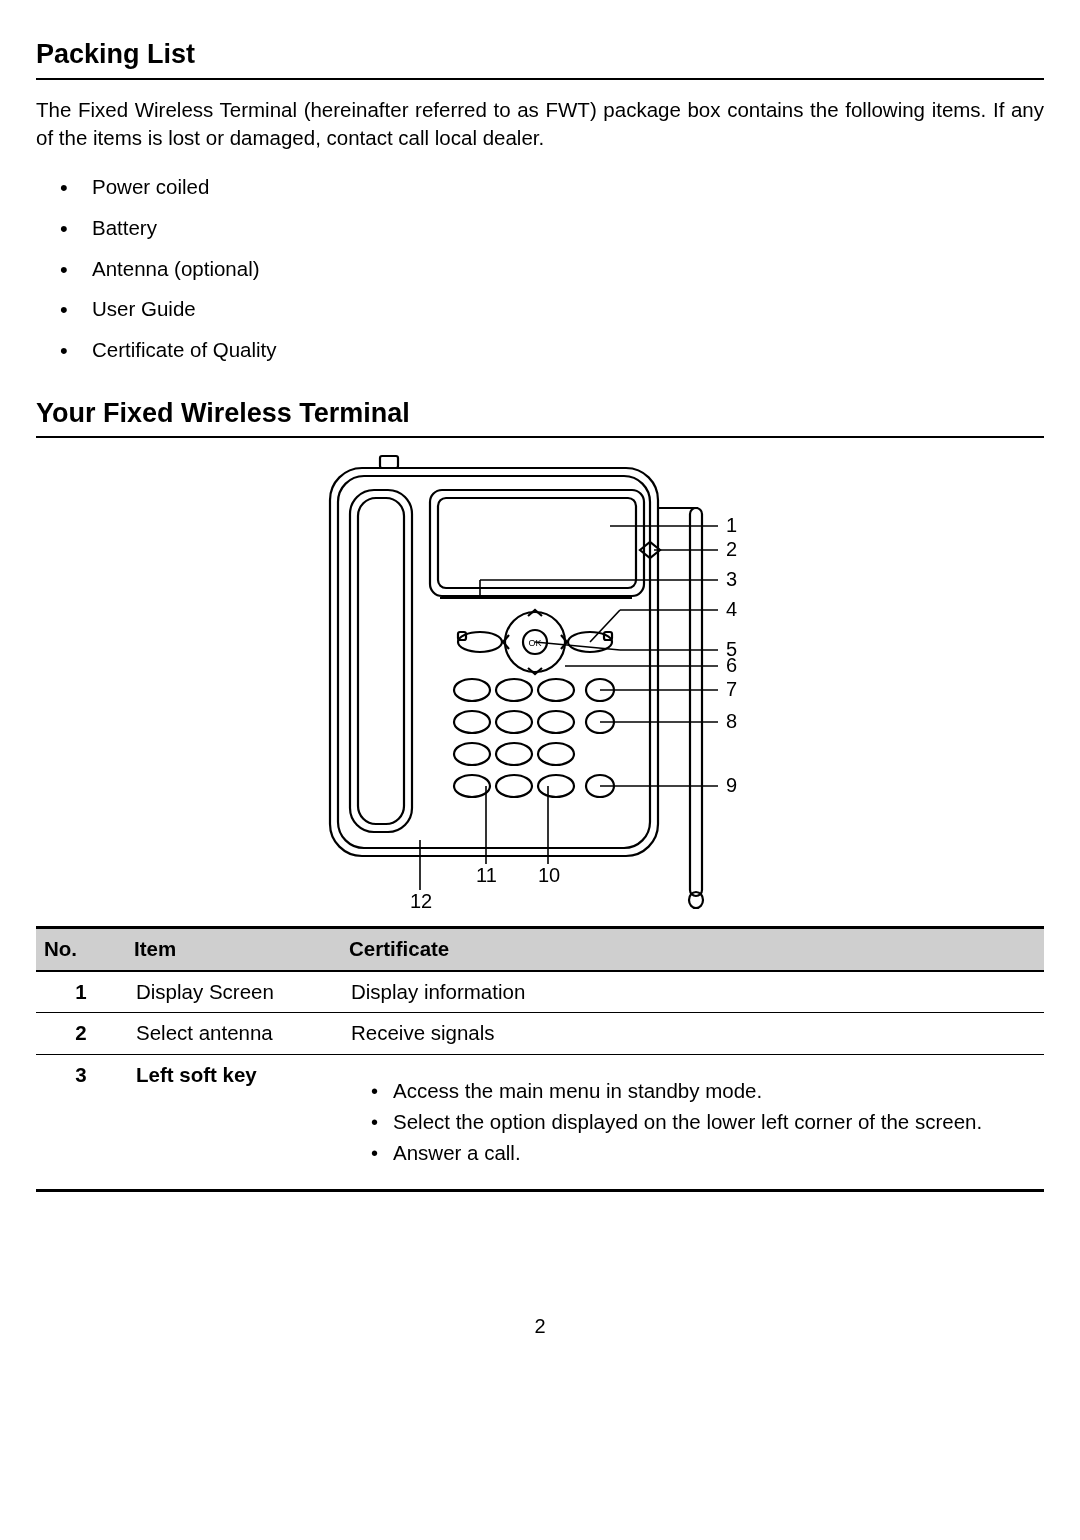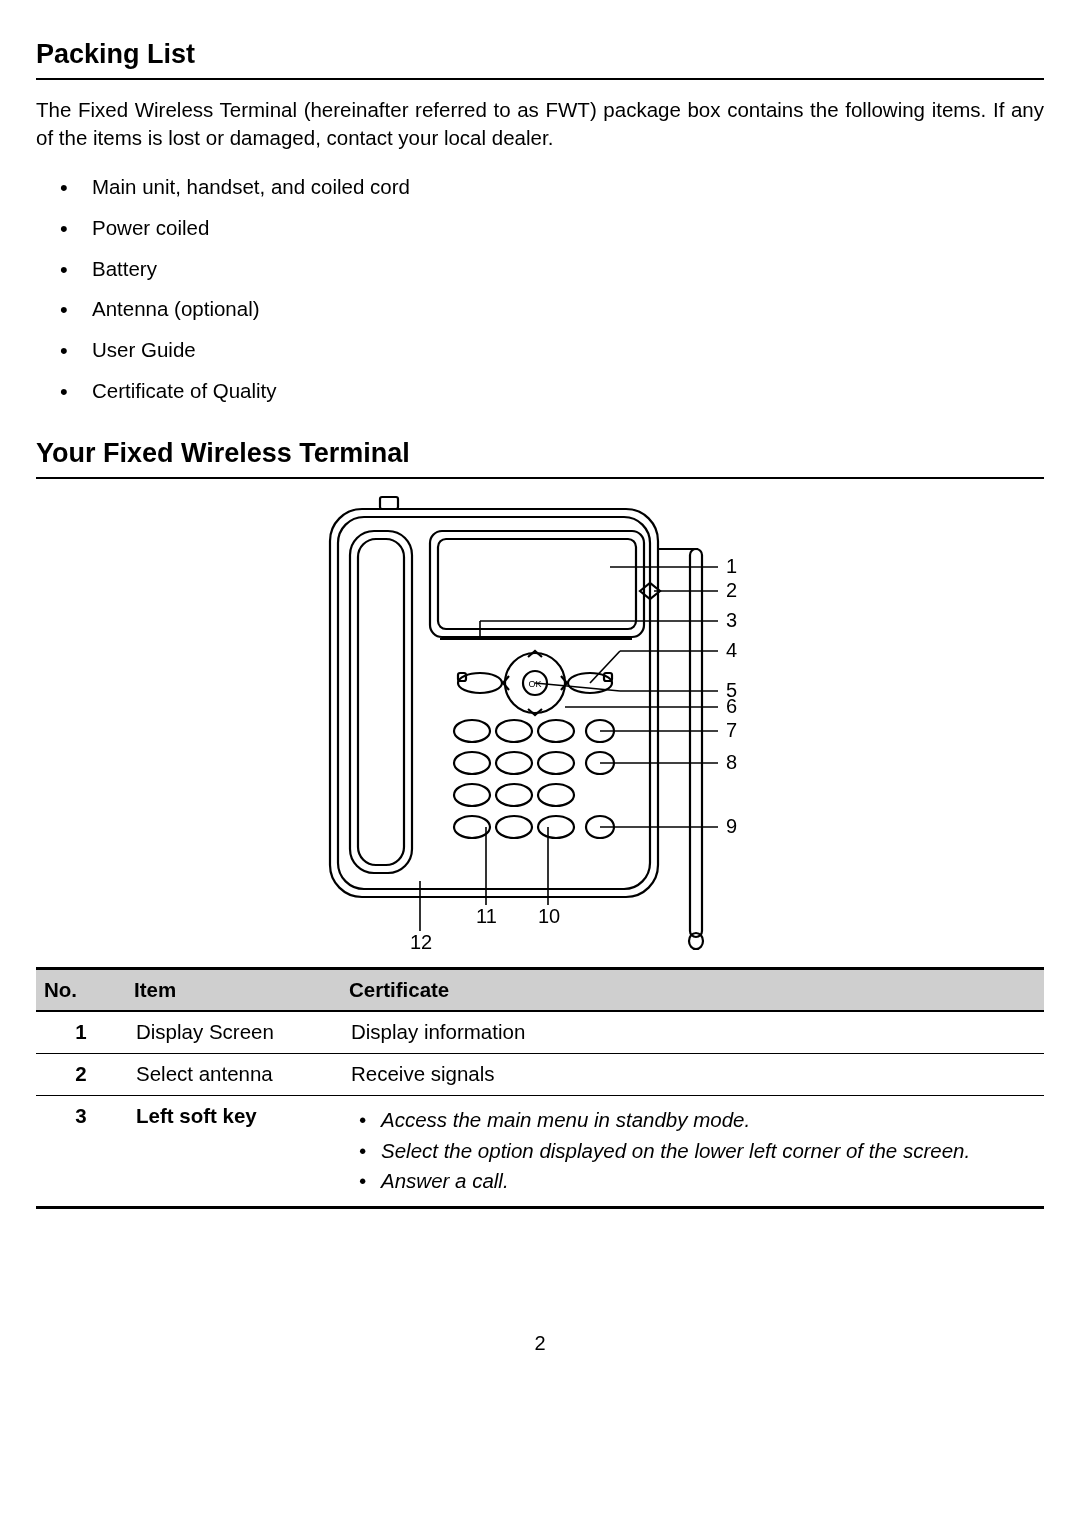--- a/index.html
+++ b/index.html
@@ -105,7 +105,7 @@
 <body>
 
 <h2 class="section">Packing List</h2>
-<p class="intro">The Fixed Wireless Terminal (hereinafter referred to as FWT) package box contains the following items. If any of the items is lost or damaged, contact your local dealer.</p>
+<p class="intro">The Fixed Wireless Terminal (hereinafter referred to as FWT) package box contains the following items. If any of the items is lost or damaged, contact call local dealer.</p>
 <ul class="packing">
   <li>Main unit, handset, and coiled cord</li>
   <li>Power coiled</li>

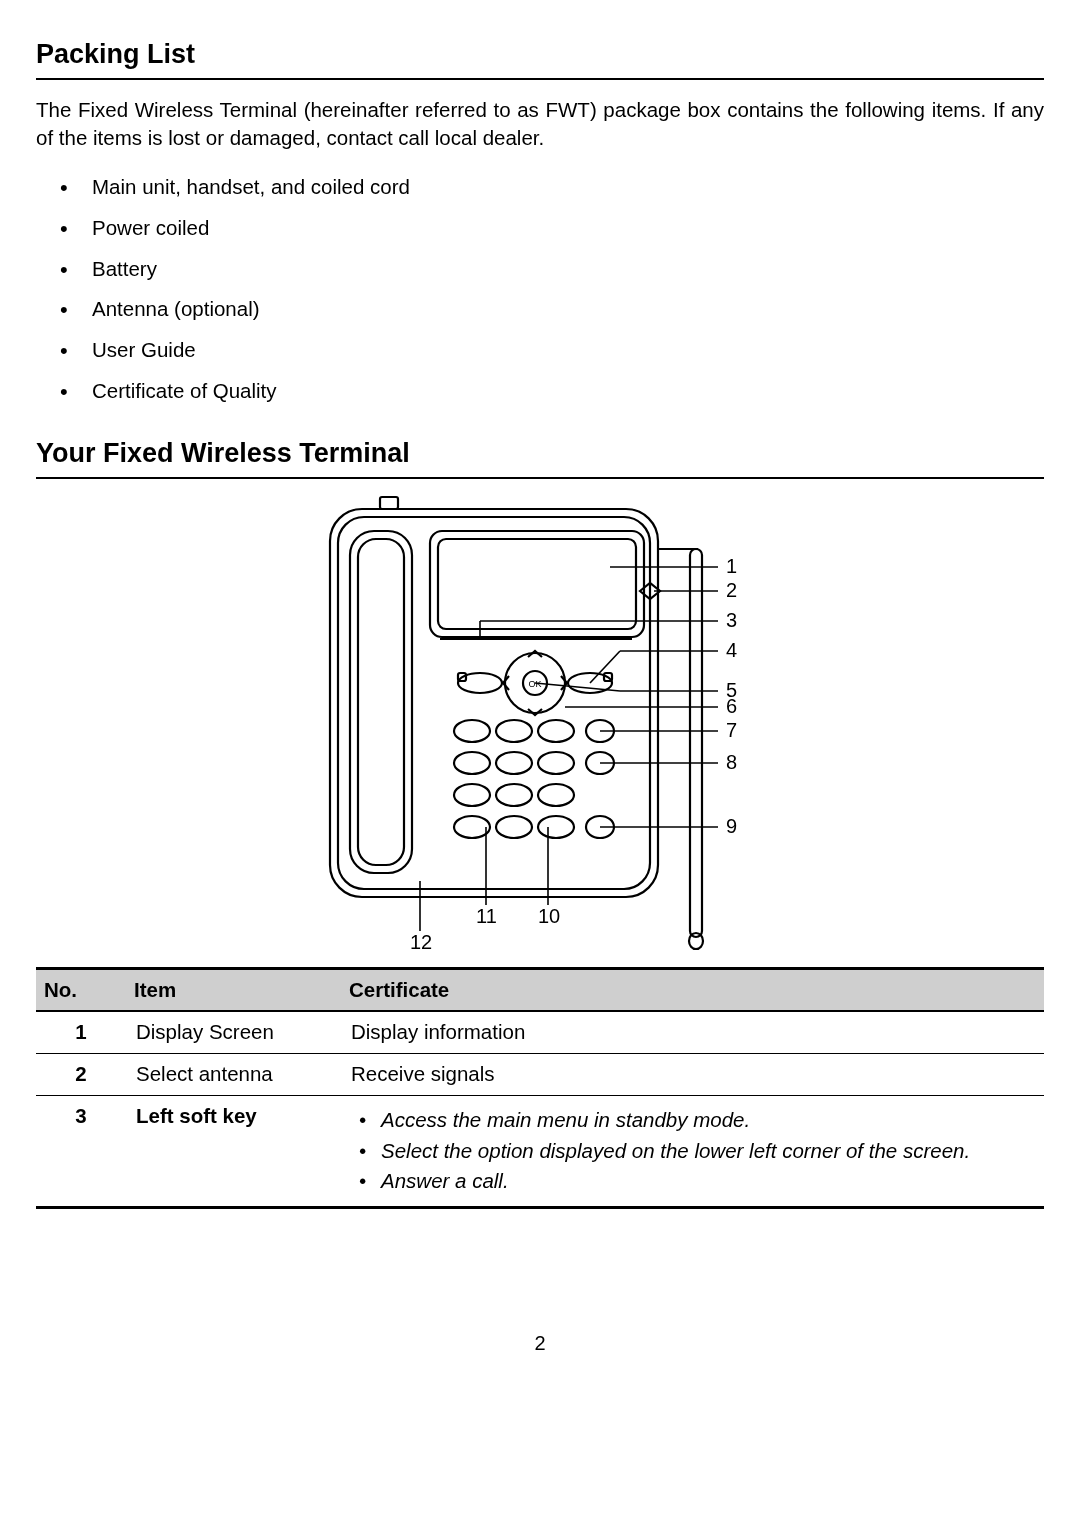--- a/index.html
+++ b/index.html
@@ -107,7 +107,6 @@
 <h2 class="section">Packing List</h2>
 <p class="intro">The Fixed Wireless Terminal (hereinafter referred to as FWT) package box contains the following items. If any of the items is lost or damaged, contact call local dealer.</p>
 <ul class="packing">
-  <li>Main unit, handset, and coiled cord</li>
   <li>Power coiled</li>
   <li>Battery</li>
   <li>Antenna (optional)</li>

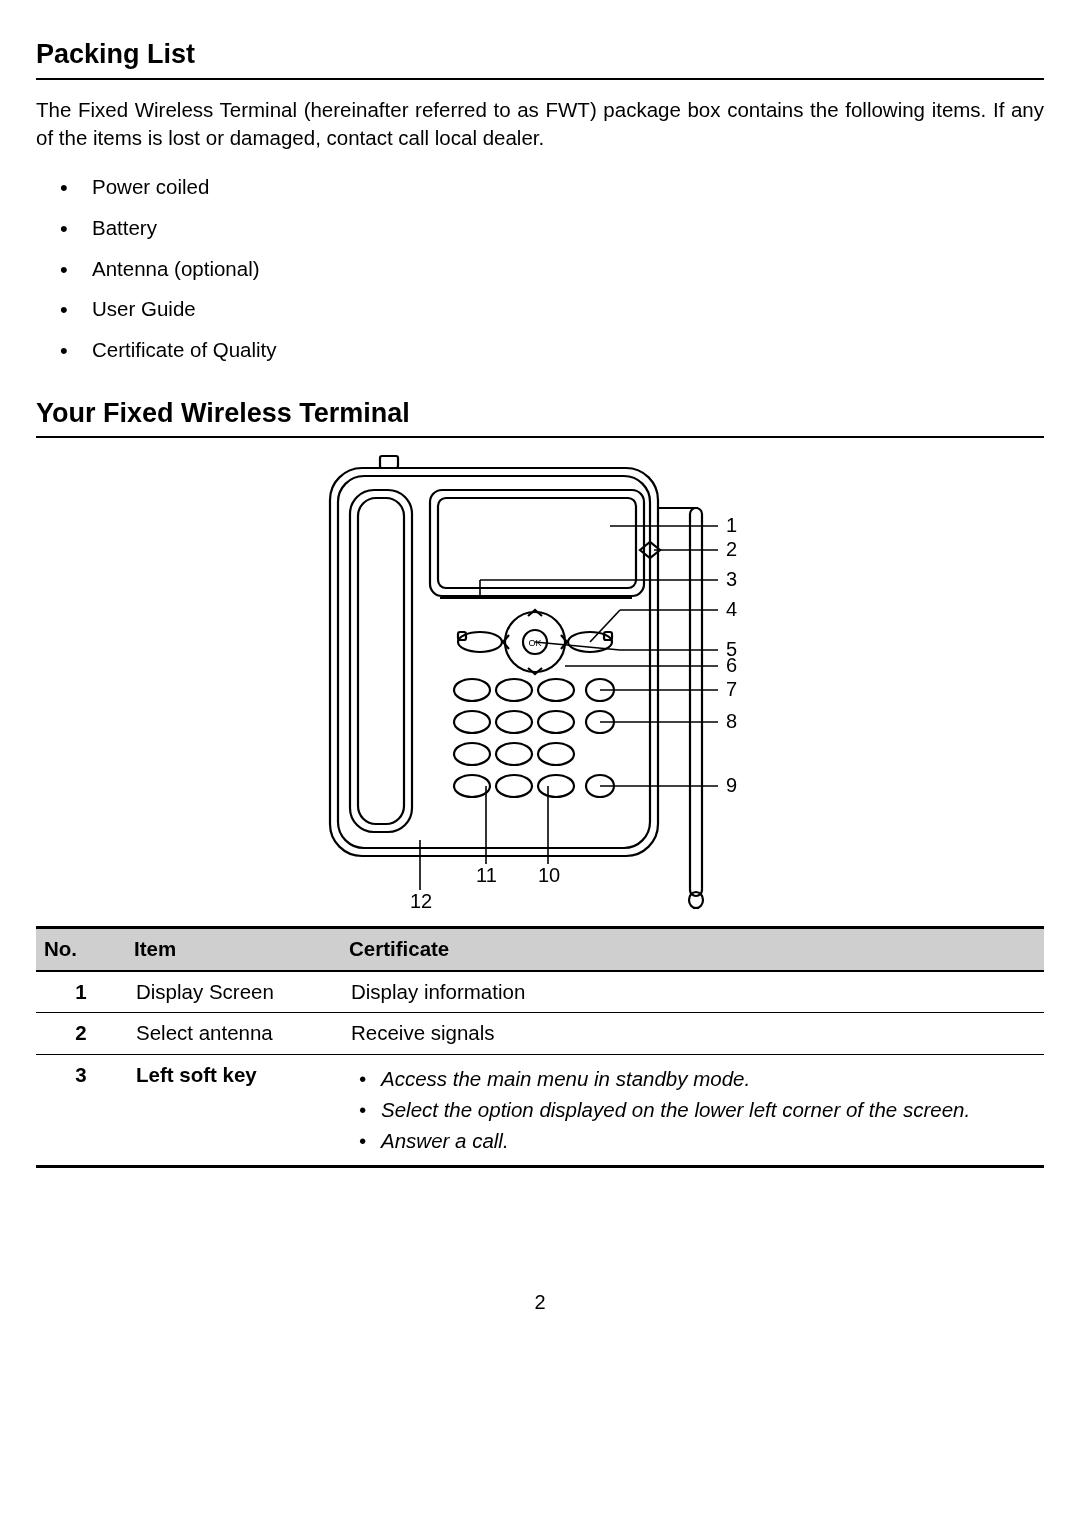--- a/index.html
+++ b/index.html
@@ -80,9 +80,8 @@
   .bold { font-weight: bold; }
   ul.desc {
     list-style: none;
-    margin: 4px;
+    margin: 16px;
     padding: 0 0 0 4px;
-    font-style: italic;
   }
   ul.desc li {
     position: relative;

